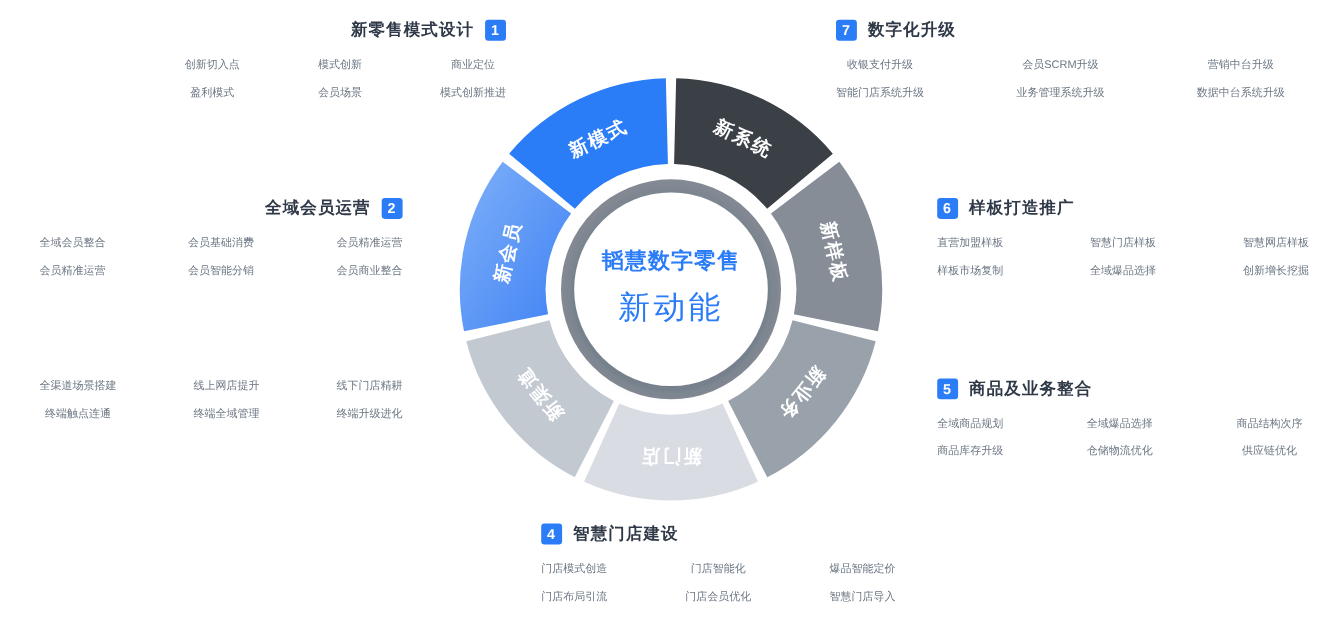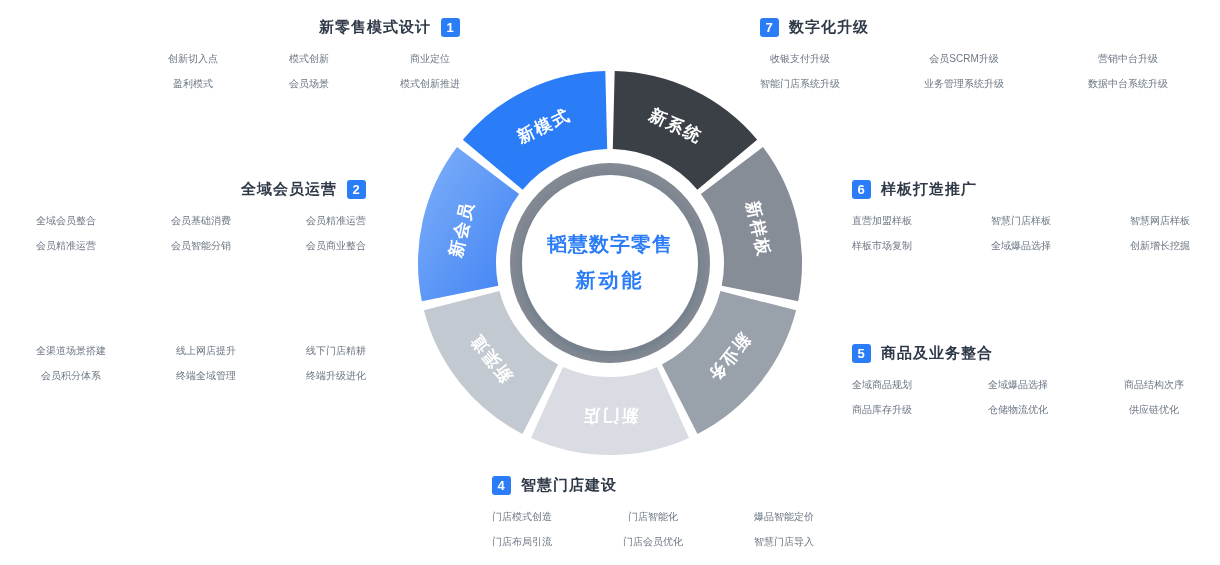--- a/index.html
+++ b/index.html
@@ -38,7 +38,7 @@
     pointer-events: none;
   }
   .center-line1 { font-size: 20px; font-weight: bold; letter-spacing: 1px; margin-bottom: 9px; }
-  .center-line2 { font-size: 20px; font-weight: bold; letter-spacing: 3px; }
+  .center-line2 { font-size: 29px; font-weight: normal; letter-spacing: 3px; }
 
   
   .group { position: absolute; }

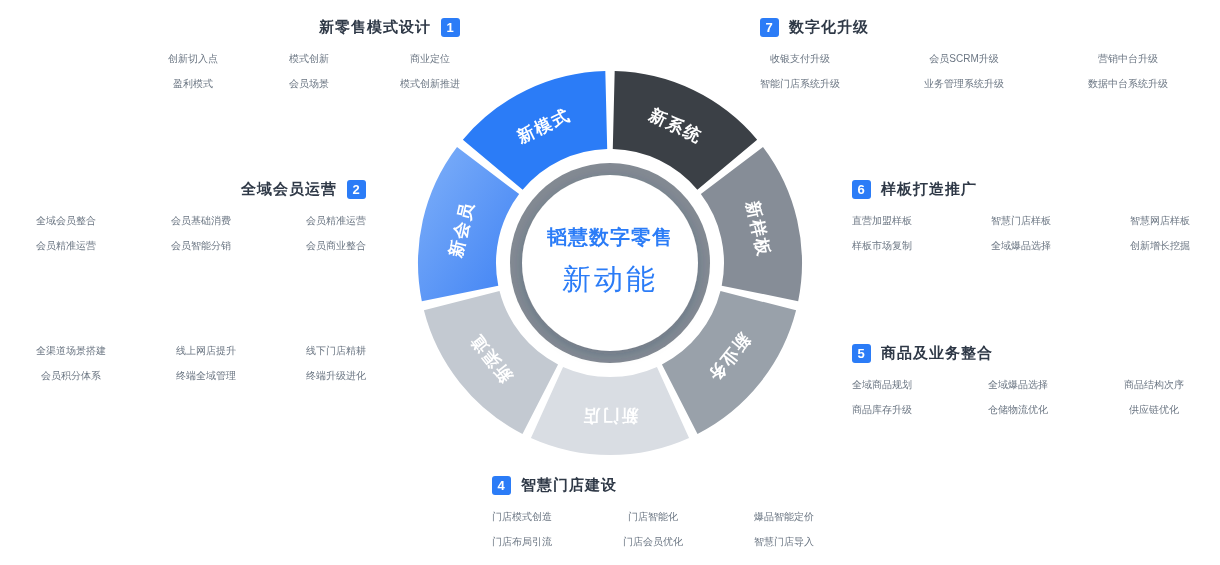--- a/index.html
+++ b/index.html
@@ -159,7 +159,7 @@
       <span class="item">全渠道场景搭建</span>
       <span class="item">线上网店提升</span>
       <span class="item">线下门店精耕</span>
-      <span class="item">会员积分体系</span>
+      <span class="item">终端触点连通</span>
       <span class="item">终端全域管理</span>
       <span class="item">终端升级进化</span>
     </div>

